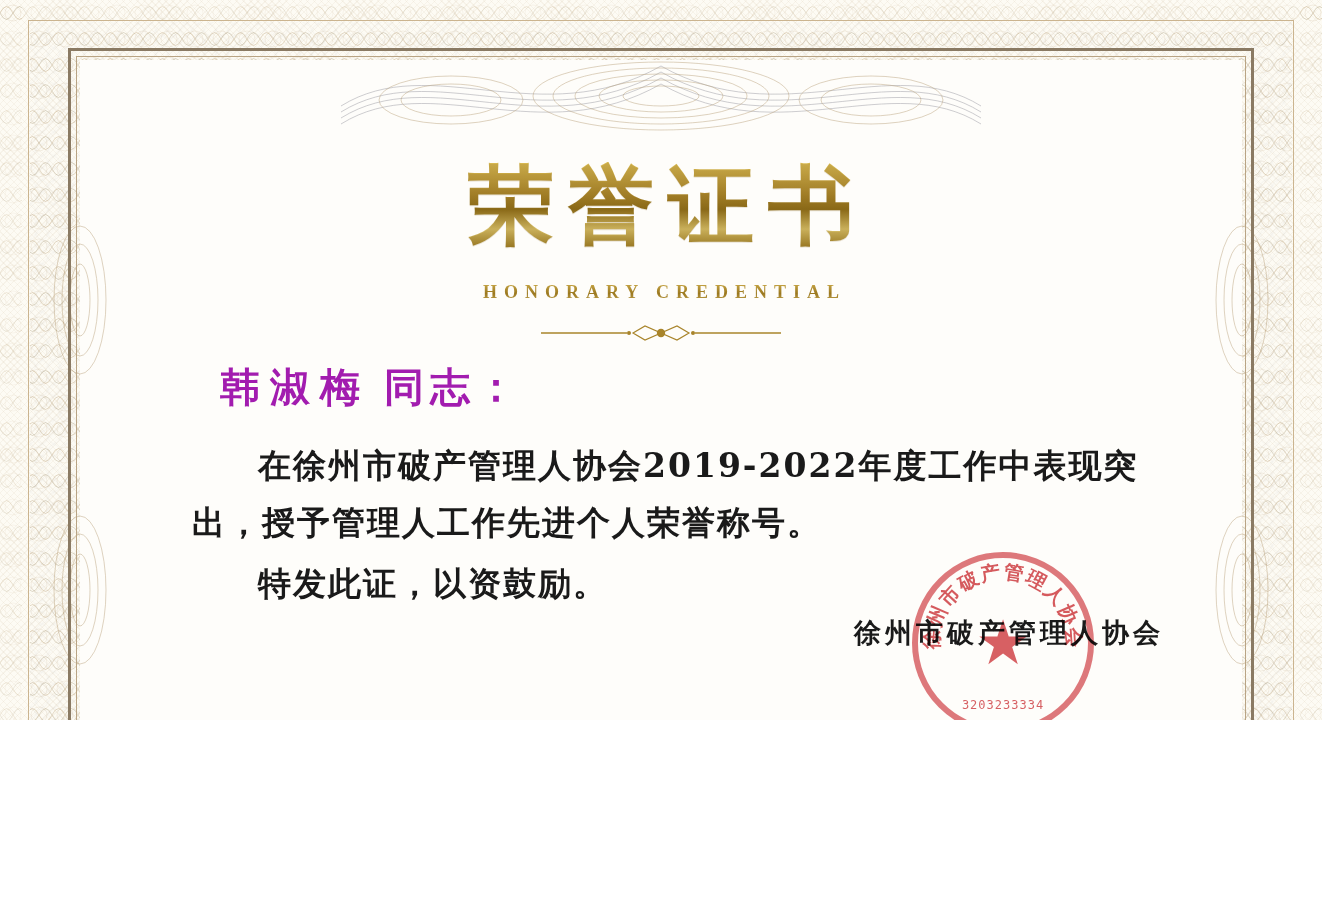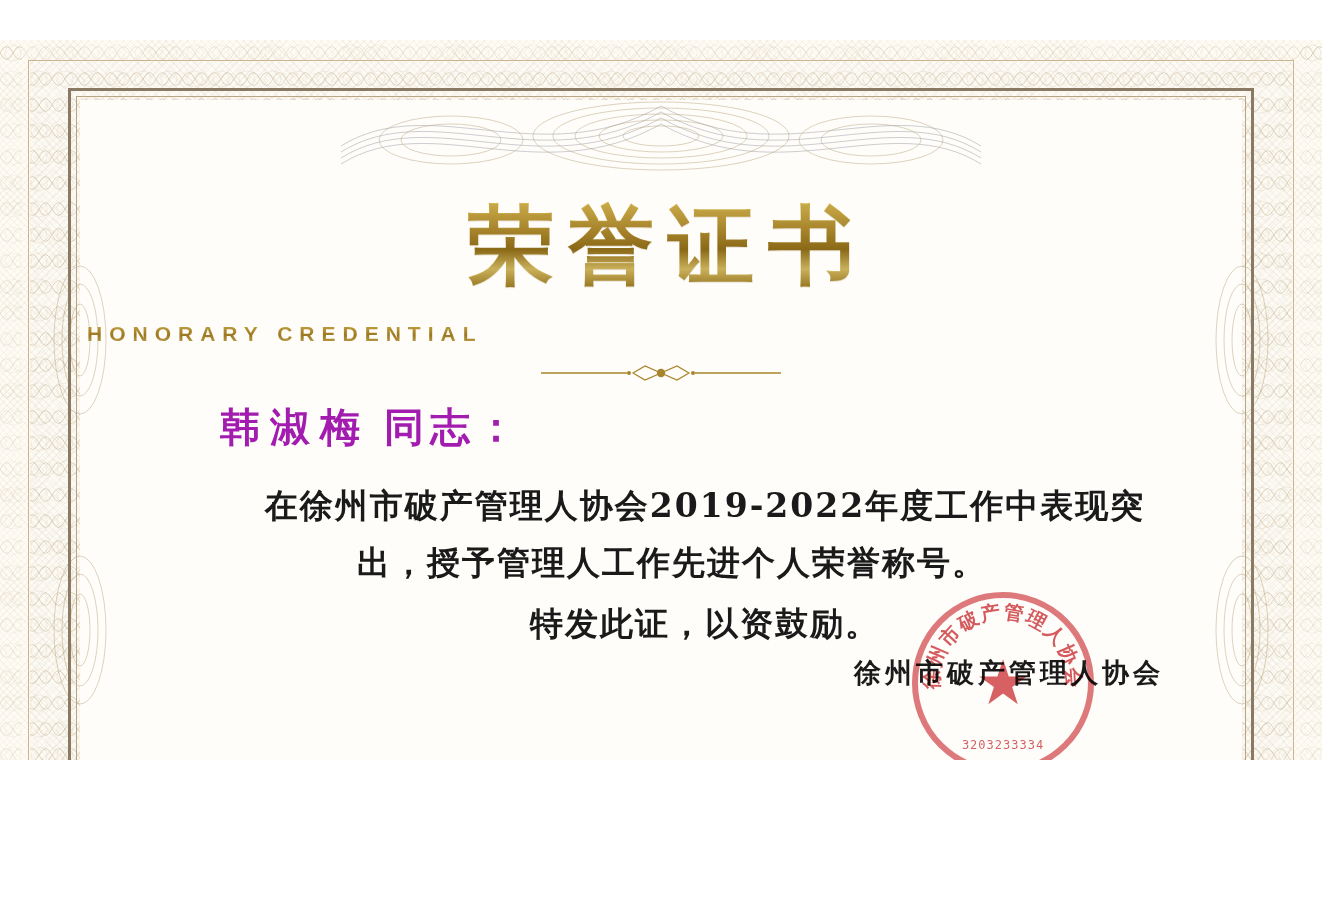--- a/index.html
+++ b/index.html
@@ -20,7 +20,6 @@
     height: 720px;
     background: #fdfcf7;
     overflow: hidden;
-    margin-top: 40px;
   }
 
   

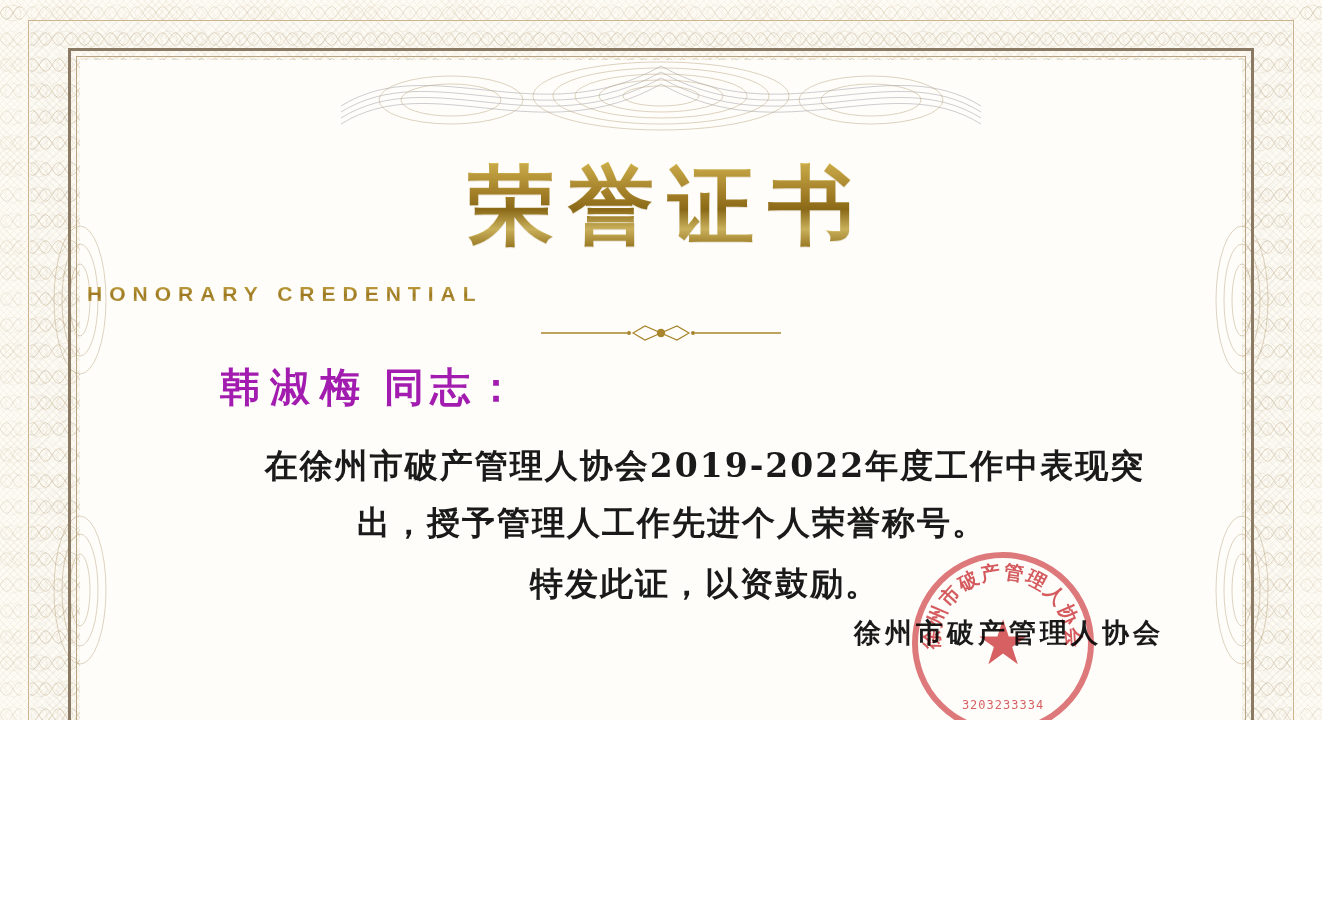--- a/index.html
+++ b/index.html
@@ -95,9 +95,9 @@
     position: absolute;
     top: 222px;
     left: 0; right: 0;
-    text-align: left;
-    font-family: Liberation Sans, sans-serif;
-    font-size: 21px;
+    text-align: center;
+    font-family: Liberation Serif, serif;
+    font-size: 18px;
     font-weight: 600;
     letter-spacing: 7px;
     text-indent: 7px;

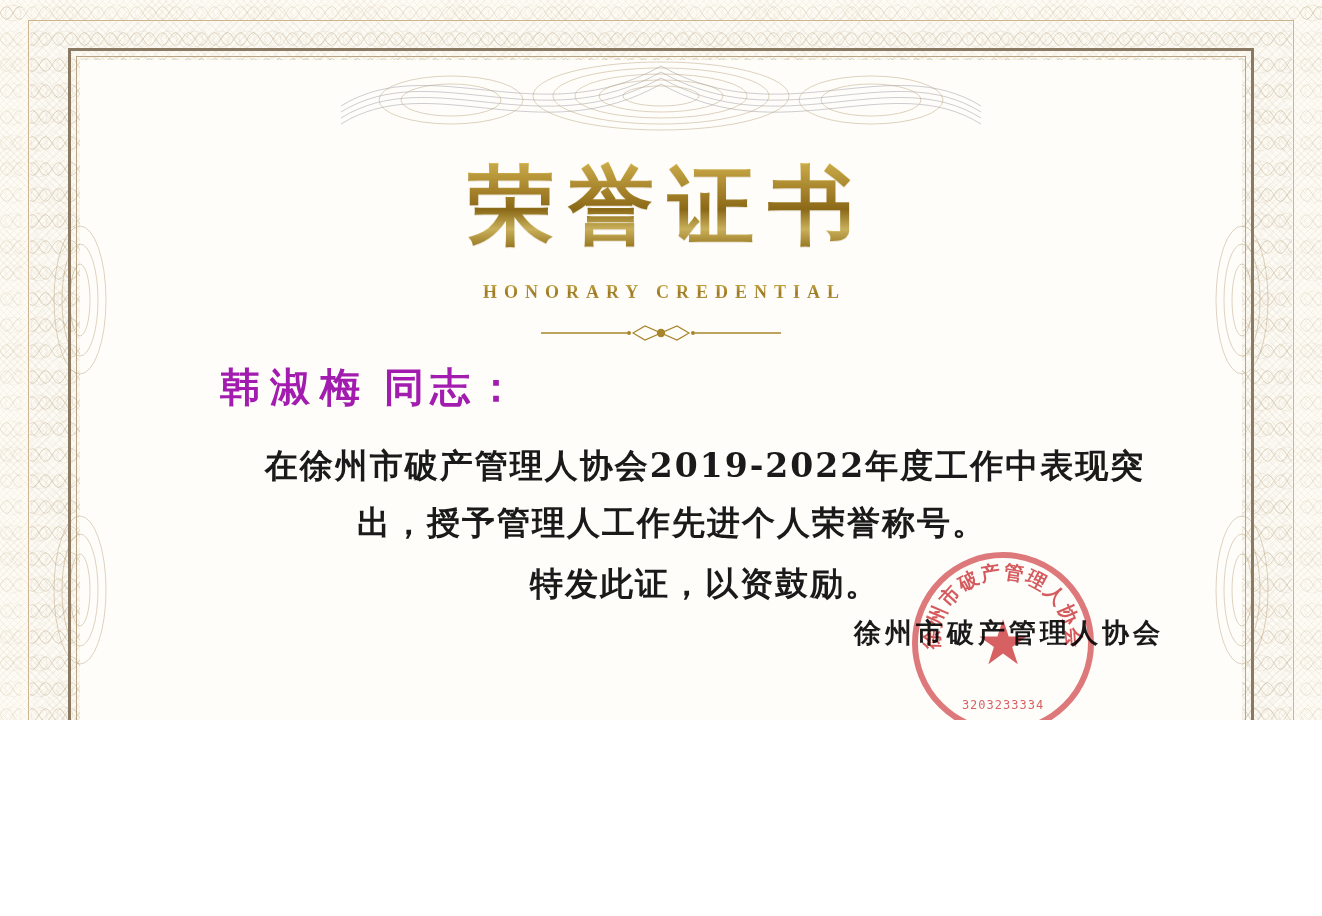--- a/index.html
+++ b/index.html
@@ -147,7 +147,6 @@
   .body-text p {
     margin: 0 0 4px 0;
     text-indent: 66px;
-    text-align: center;
   }
 
   .signature-block {

